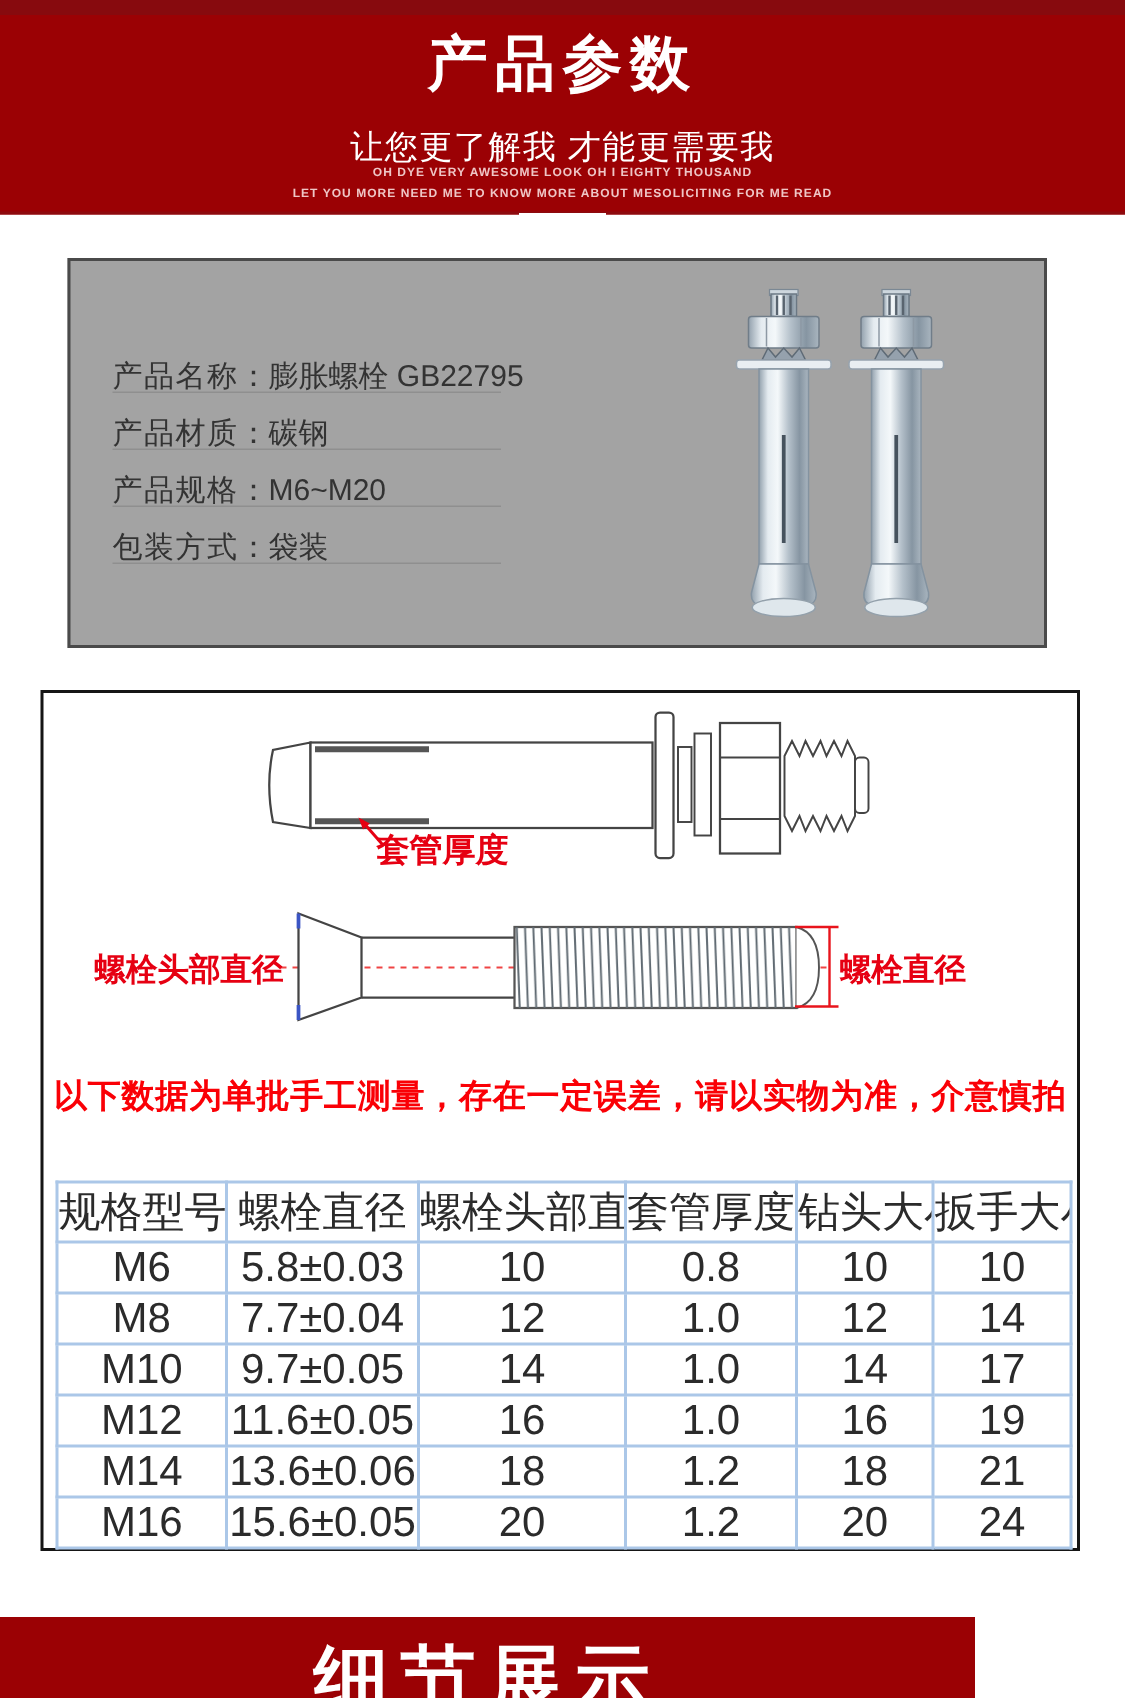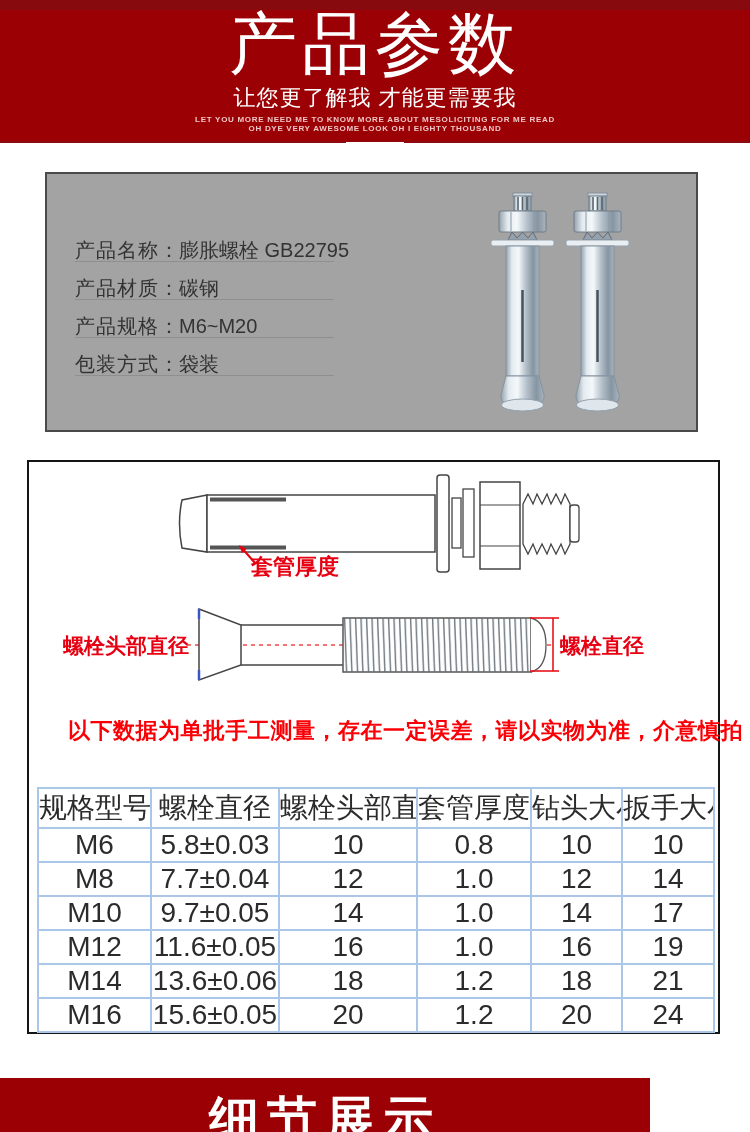--- a/index.html
+++ b/index.html
@@ -16,7 +16,7 @@
   .banner-edge { height:10px; background:#870a0e; }
   .banner-title {
     margin-top:4px; text-align:center; color:#ffffff;
-    font-size:68px; font-weight:normal; letter-spacing:5px; line-height:58px;
+    font-size:40px; font-weight:bold; letter-spacing:5px; line-height:58px;
   }
   .banner-subtitle {
     text-align:center; color:#ffffff; font-size:22px; letter-spacing:1px;

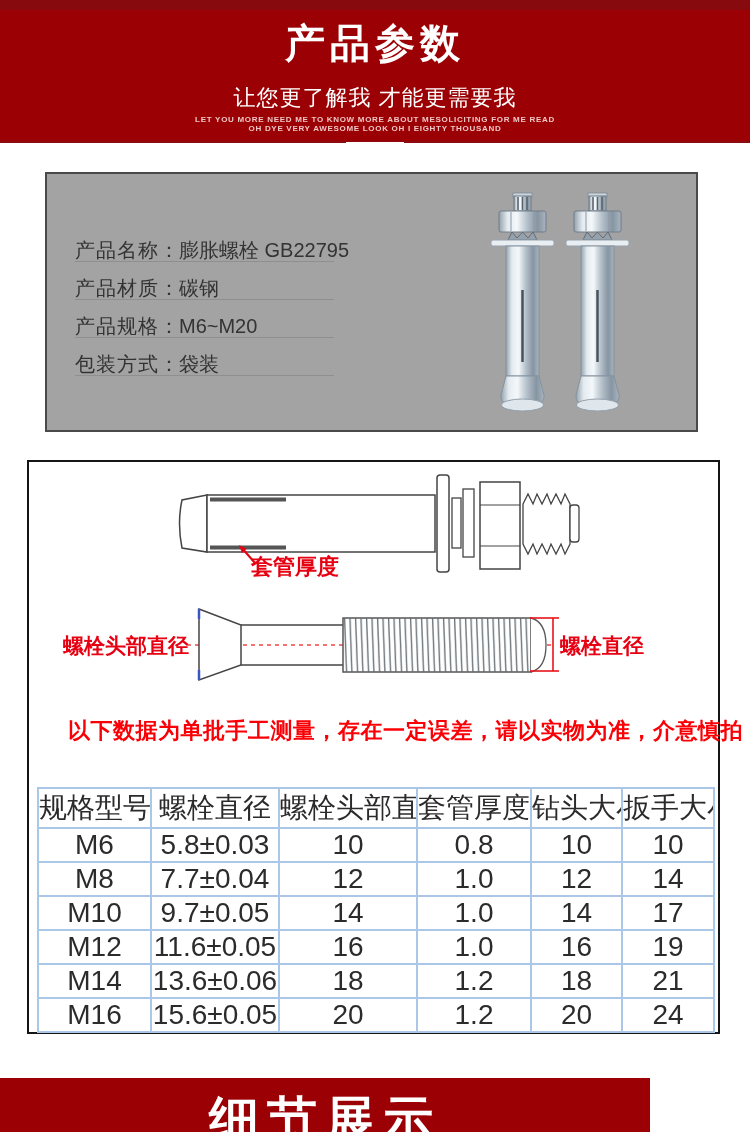--- a/index.html
+++ b/index.html
@@ -84,8 +84,8 @@
     <div class="banner-edge"></div>
     <div class="banner-title">产品参数</div>
     <div class="banner-subtitle">让您更了解我 才能更需要我</div>
+    <div class="banner-tagline">OH DYE VERY AWESOME LOOK OH I EIGHTY THOUSAND</div>
     <div class="banner-tagline first">LET YOU MORE NEED ME TO KNOW MORE ABOUT MESOLICITING FOR ME READ</div>
-    <div class="banner-tagline">OH DYE VERY AWESOME LOOK OH I EIGHTY THOUSAND</div>
     <div class="banner-dash"></div>
   </div>
 

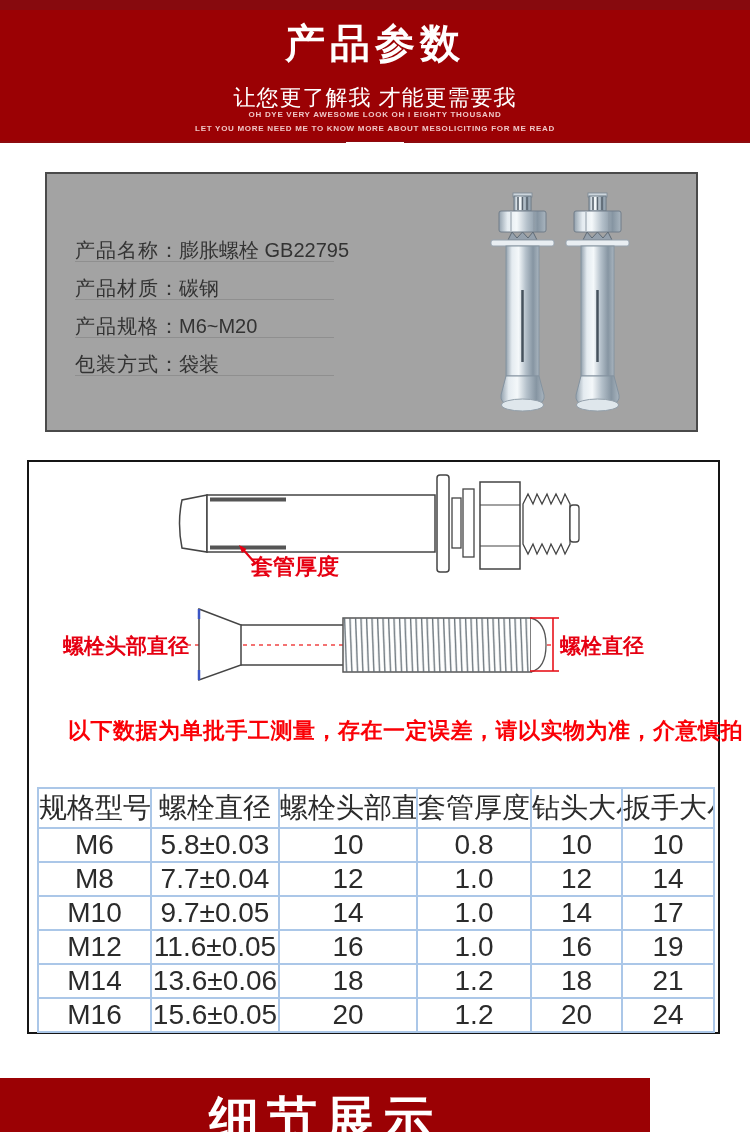--- a/index.html
+++ b/index.html
@@ -51,7 +51,7 @@
   .diagram-svg text { font-family:"Liberation Sans","DejaVu Sans",sans-serif; }
   .warning {
     position:absolute; left:0; top:254px; width:100%; text-align:center;
-    color:#fa0006; font-weight:bold; font-size:22px; letter-spacing:0.5px;padding-left:32px;
+    color:#fa0006; font-weight:bold; font-size:22px; letter-spacing:0.5px;
   }
   .spec-table {
     position:absolute; left:8px; top:325px; width:676px;

